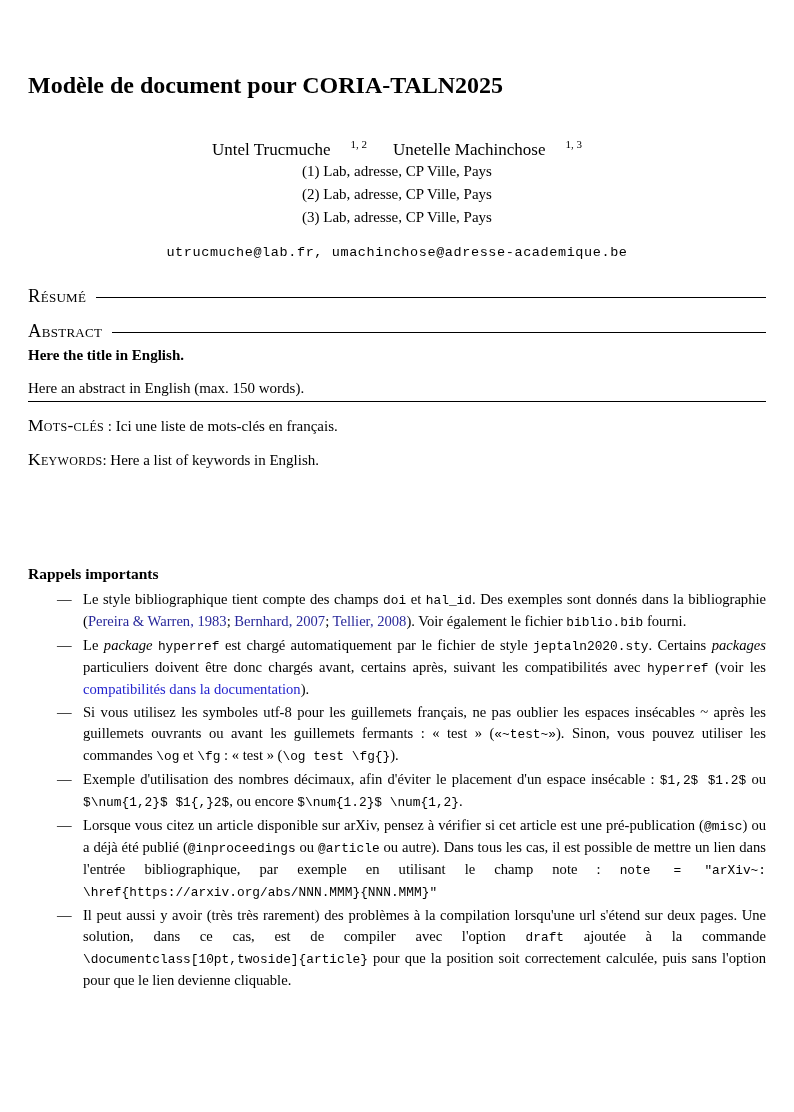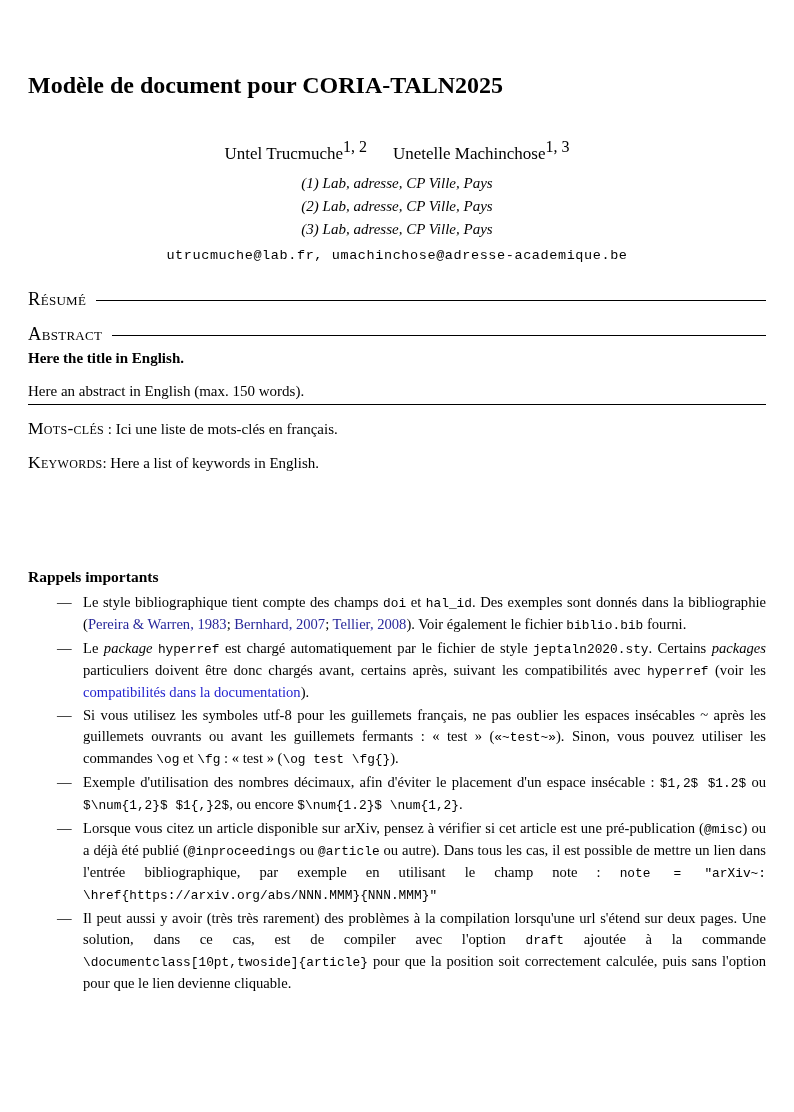--- a/index.html
+++ b/index.html
@@ -15,7 +15,7 @@
 
   .authors { text-align: center; margin-top: 38px; font-size: 17px; }
   .author + .author { margin-left: 26px; }
-  .authors sup { font-size: 16px; }
+  .authors sup { font-size: 11px; margin-left: 20px; }
 
   .affiliations { text-align: center; margin-top: 8px; font-size: 15px; line-height: 23px; font-style: italic; }
   .emails {

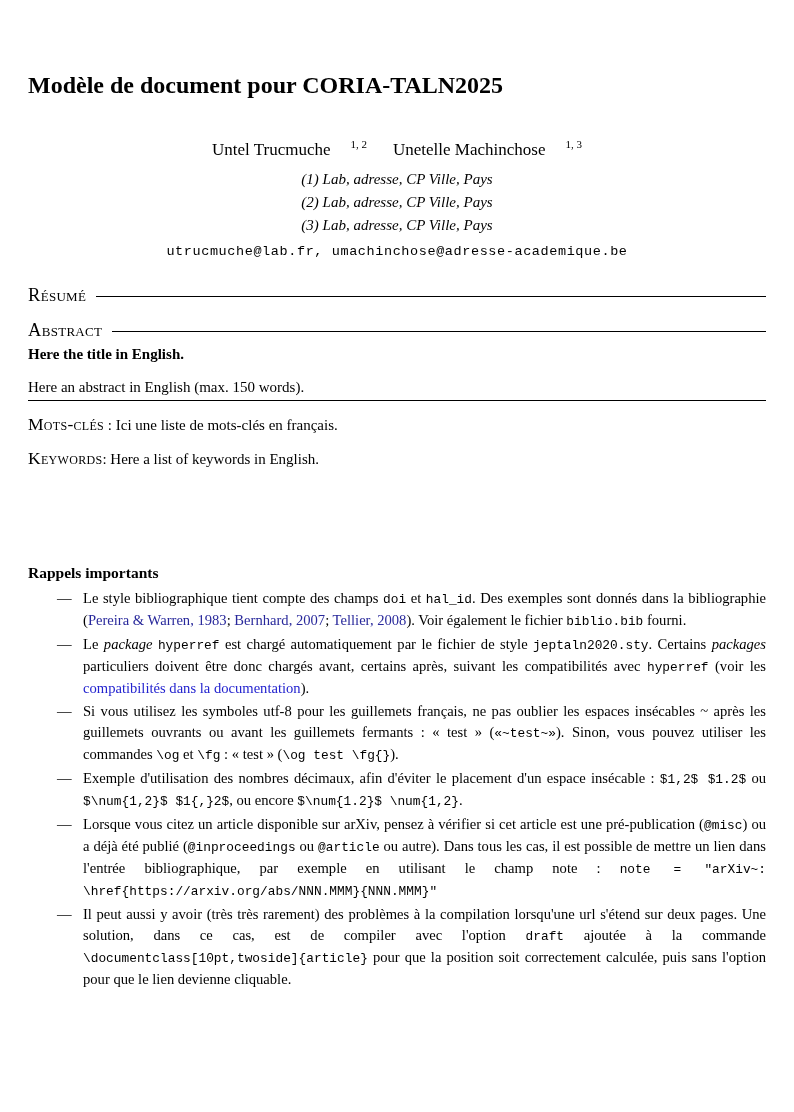--- a/index.html
+++ b/index.html
@@ -17,7 +17,7 @@
   .author + .author { margin-left: 26px; }
   .authors sup { font-size: 11px; margin-left: 20px; }
 
-  .affiliations { text-align: center; margin-top: 8px; font-size: 15px; line-height: 23px; font-style: italic; }
+  .affiliations { text-align: center; font-size: 15px; line-height: 23px; }
   .emails {
     text-align: center; margin-top: 7px;
     font-family: "Liberation Mono", monospace; font-size: 13.5px; letter-spacing: 0.6px;

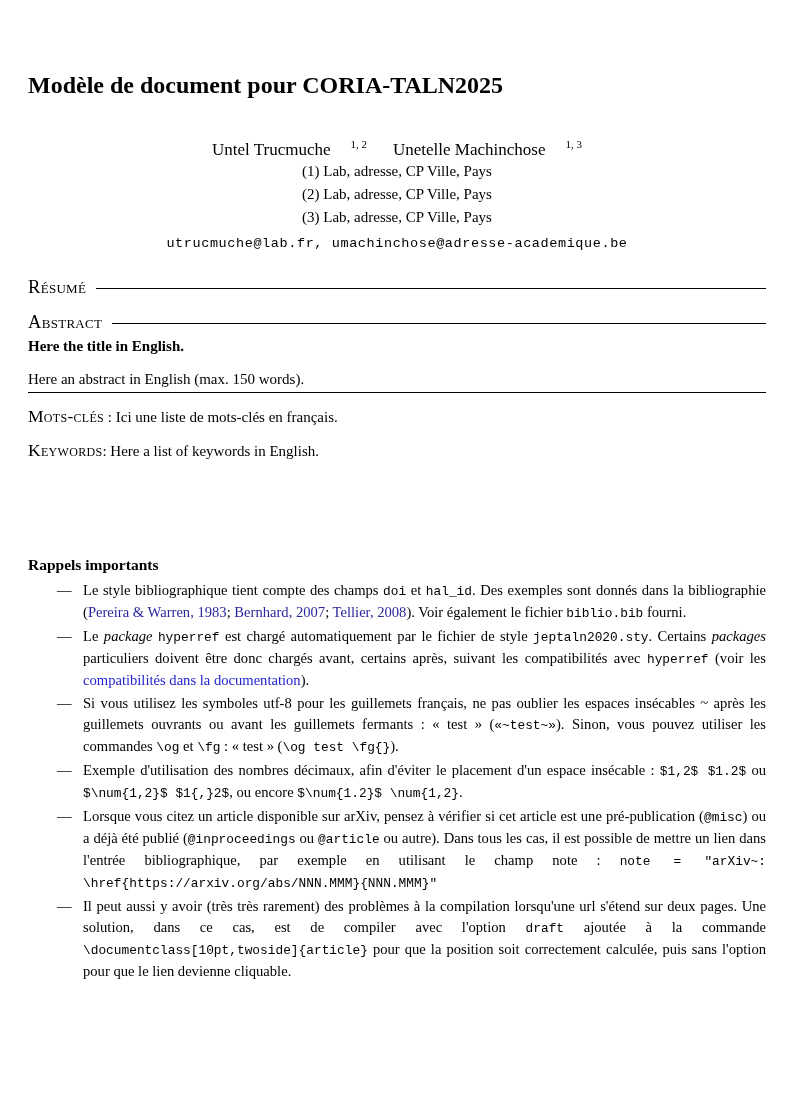--- a/index.html
+++ b/index.html
@@ -19,7 +19,7 @@
 
   .affiliations { text-align: center; font-size: 15px; line-height: 23px; }
   .emails {
-    text-align: center; margin-top: 7px;
+    text-align: center; margin-top: 16px;
     font-family: "Liberation Mono", monospace; font-size: 13.5px; letter-spacing: 0.6px;
   }
 

